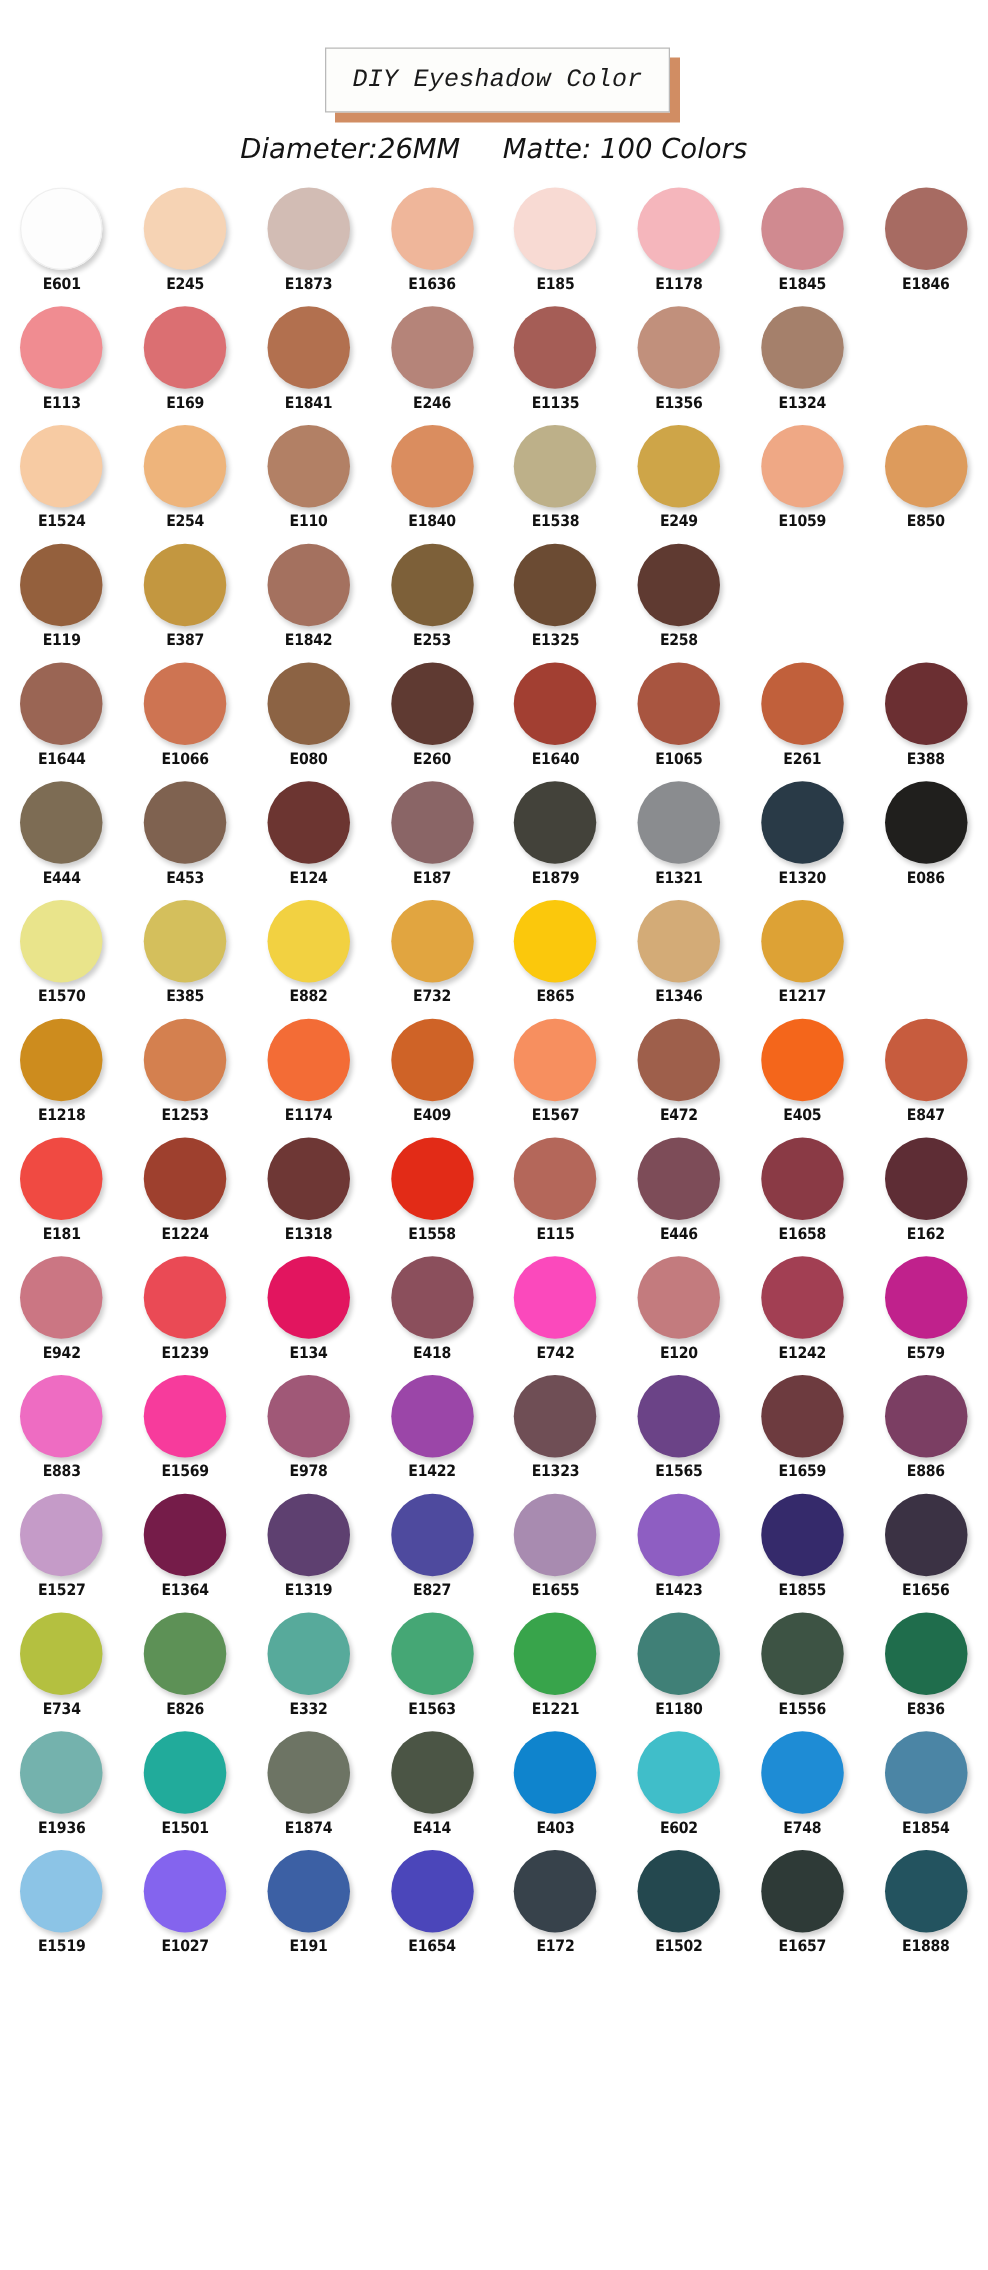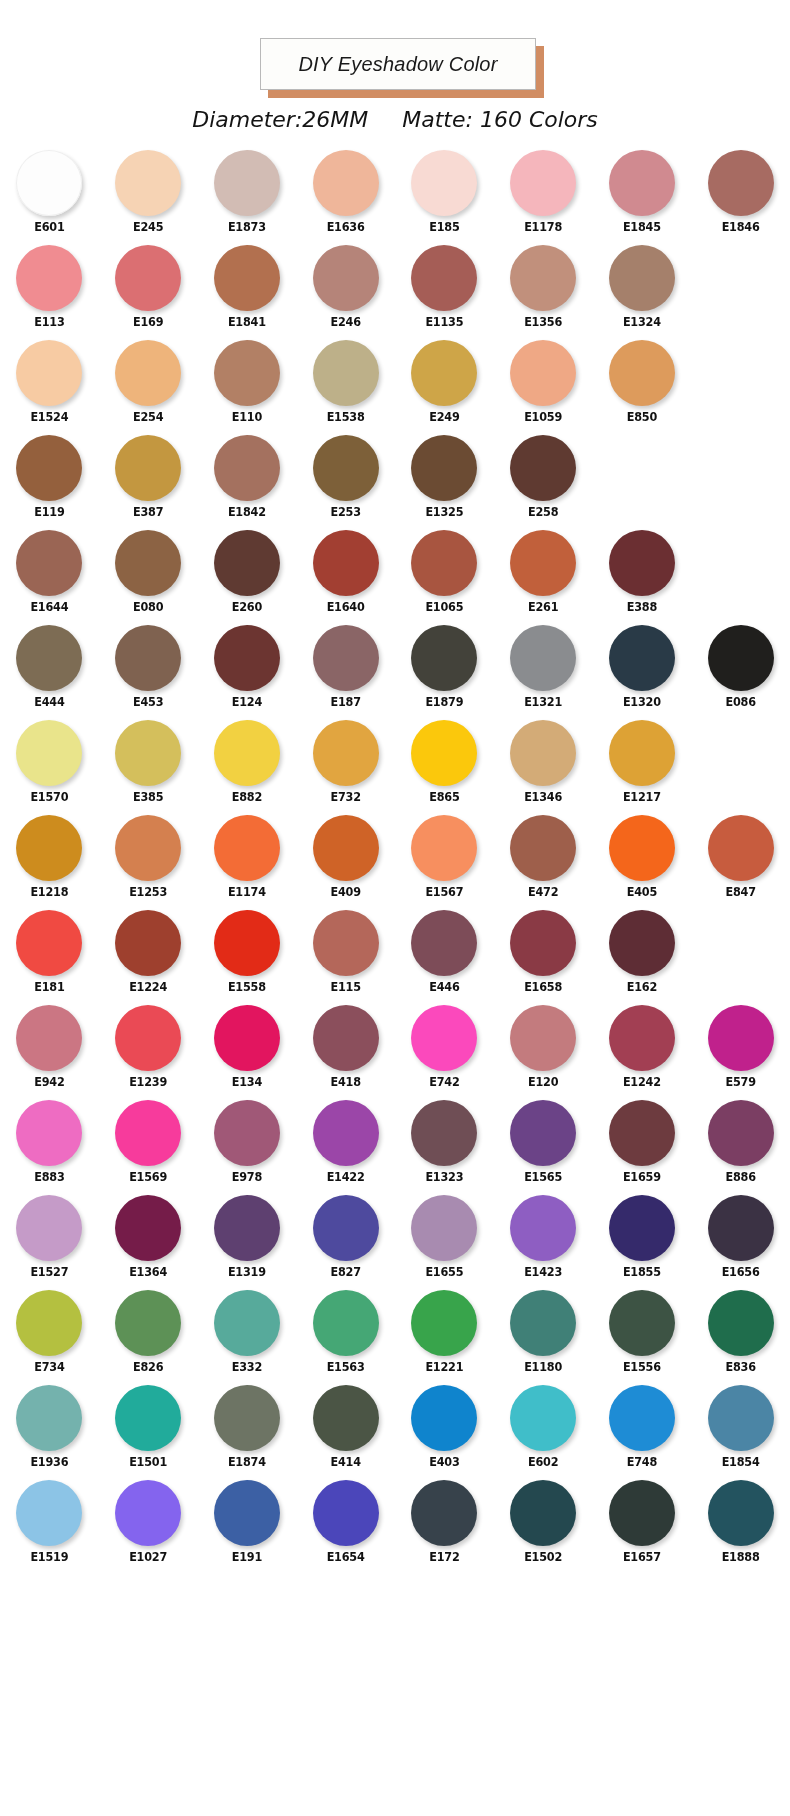--- a/index.html
+++ b/index.html
@@ -46,7 +46,7 @@
     box-sizing:border-box;
   }
   .title-text{
-    font-family:Liberation Sans, sans-serif;
+    font-family:Liberation Mono, monospace;
     font-size:20px;
     font-style:italic;
     font-weight:400;

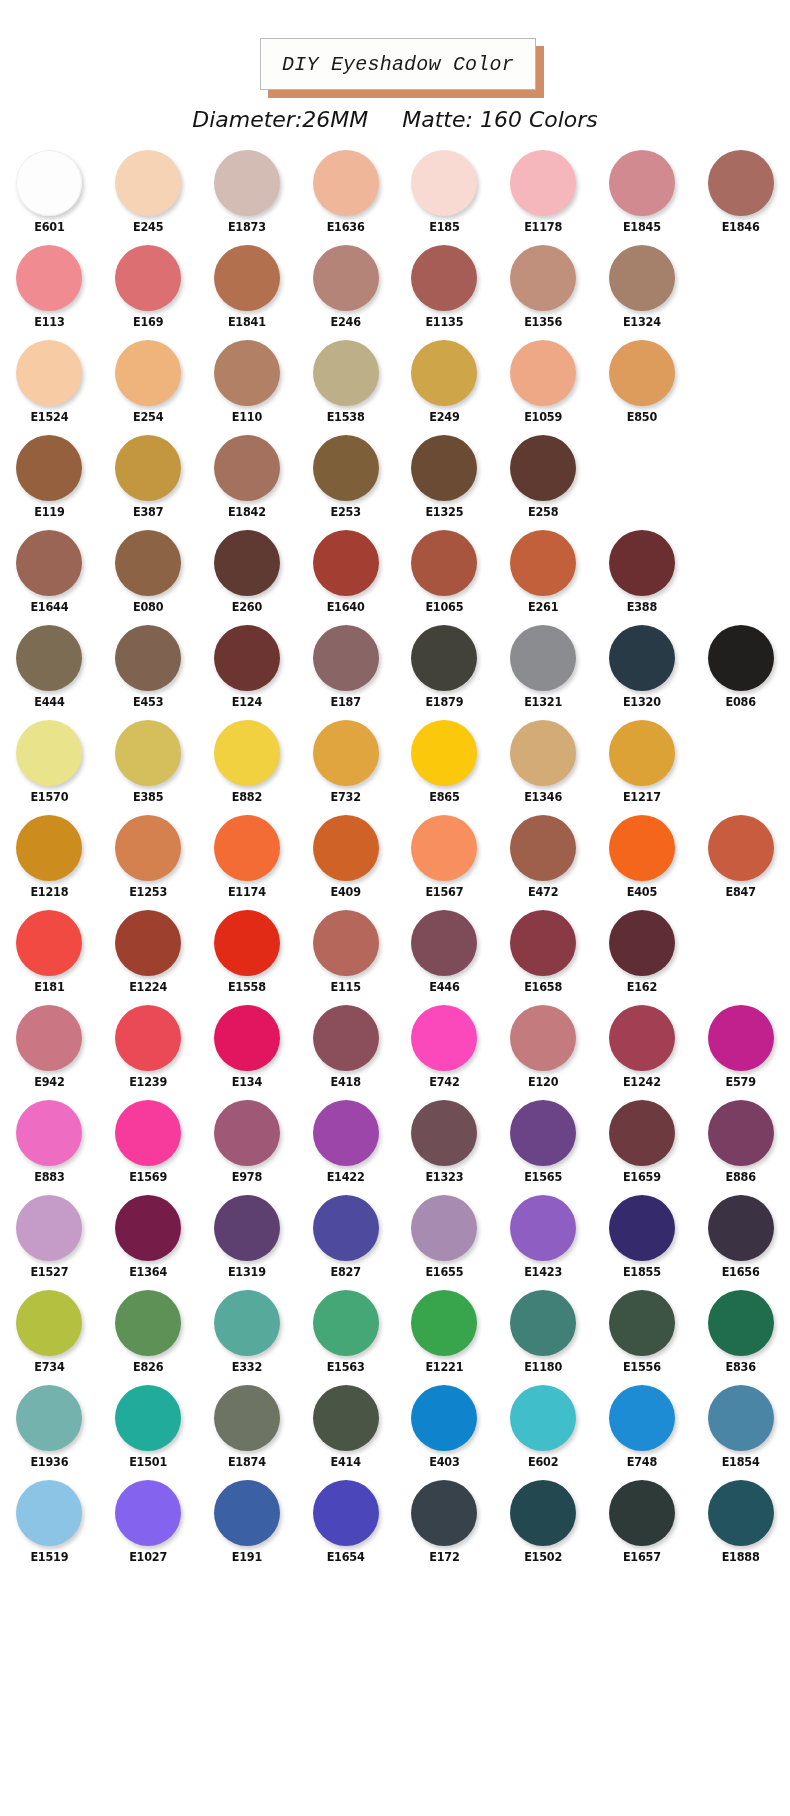--- a/index.html
+++ b/index.html
@@ -131,7 +131,7 @@
 
   <div class="subtitle-row">
     <span class="subtitle-text">Diameter:26MM</span>
-    <span class="subtitle-text">Matte: 160 Colors</span>
+    <span class="subtitle-text">Matte: 100 Colors</span>
   </div>
 
   <div class="grid" id="swatch-grid">

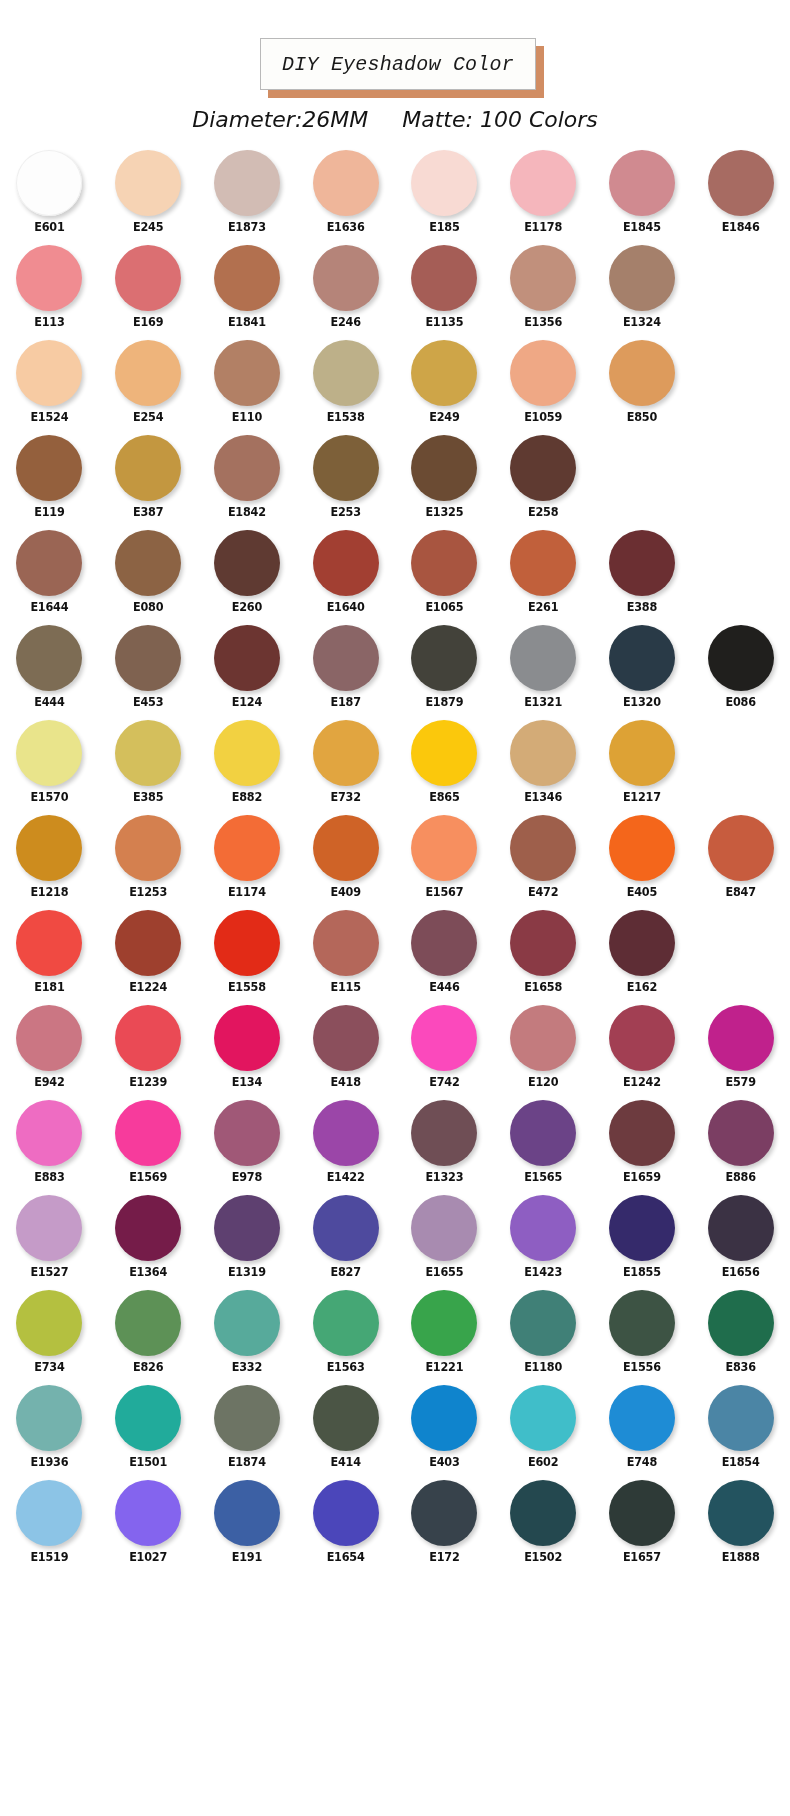--- a/index.html
+++ b/index.html
@@ -213,6 +213,10 @@
           <div class="code">E110</div>
         </div>
         <div class="cell">
+          <div class="dot" style="background: rgb(218, 141, 95);"></div>
+          <div class="code">E1840</div>
+        </div>
+        <div class="cell">
           <div class="dot" style="background: rgb(189, 176, 137);"></div>
           <div class="code">E1538</div>
         </div>

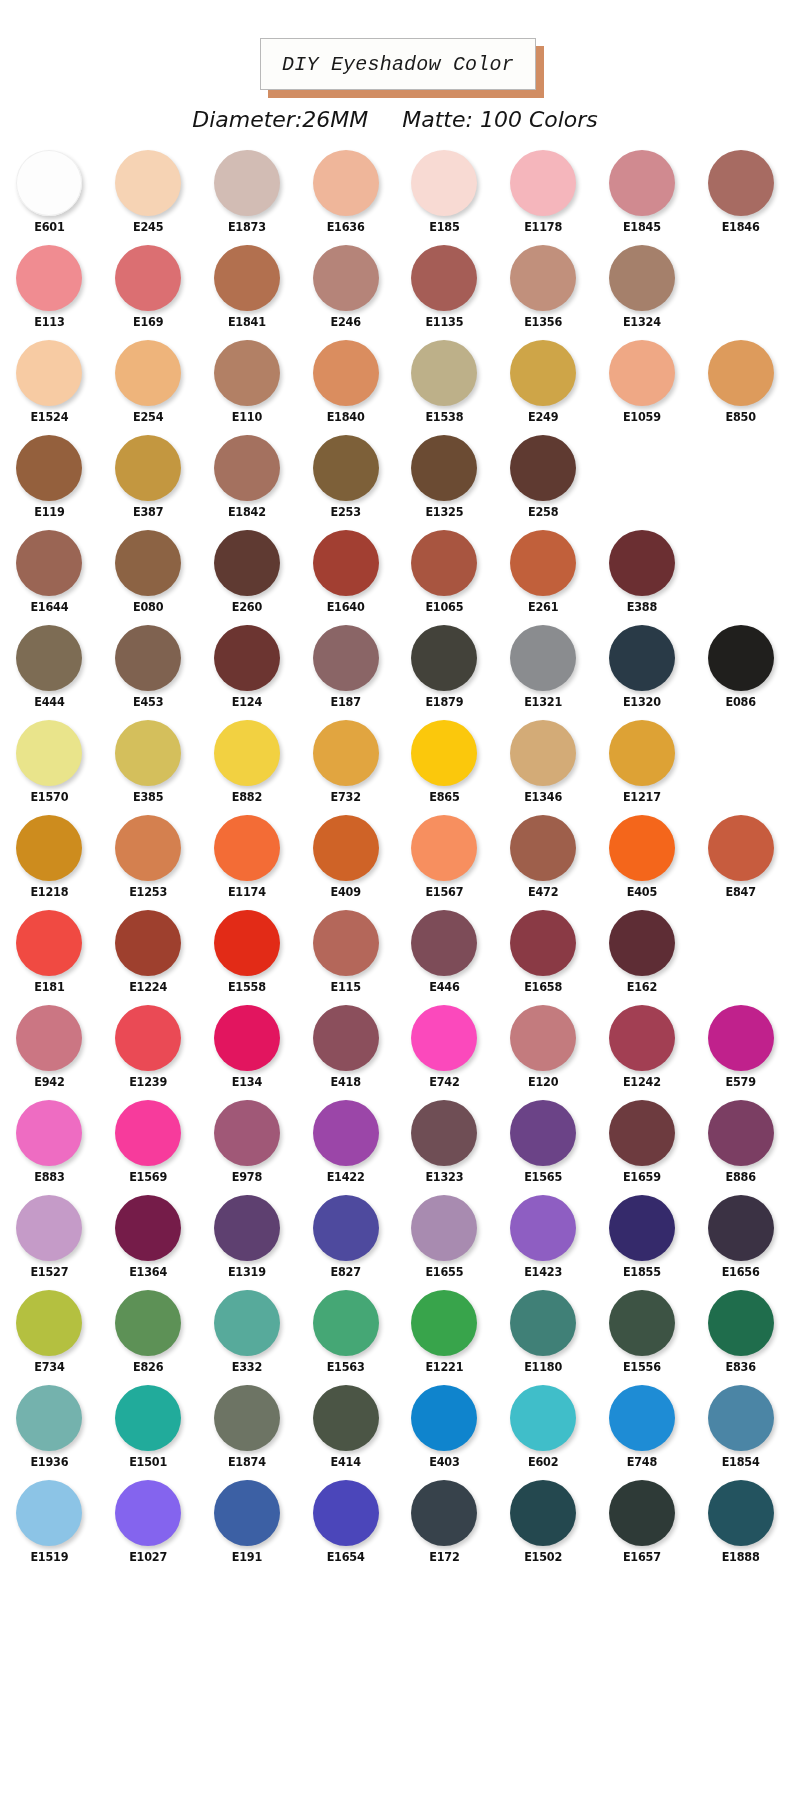--- a/index.html
+++ b/index.html
@@ -265,6 +265,10 @@
           <div class="code">E1644</div>
         </div>
         <div class="cell">
+          <div class="dot" style="background: rgb(206, 116, 82);"></div>
+          <div class="code">E1066</div>
+        </div>
+        <div class="cell">
           <div class="dot" style="background: rgb(140, 99, 68);"></div>
           <div class="code">E080</div>
         </div>

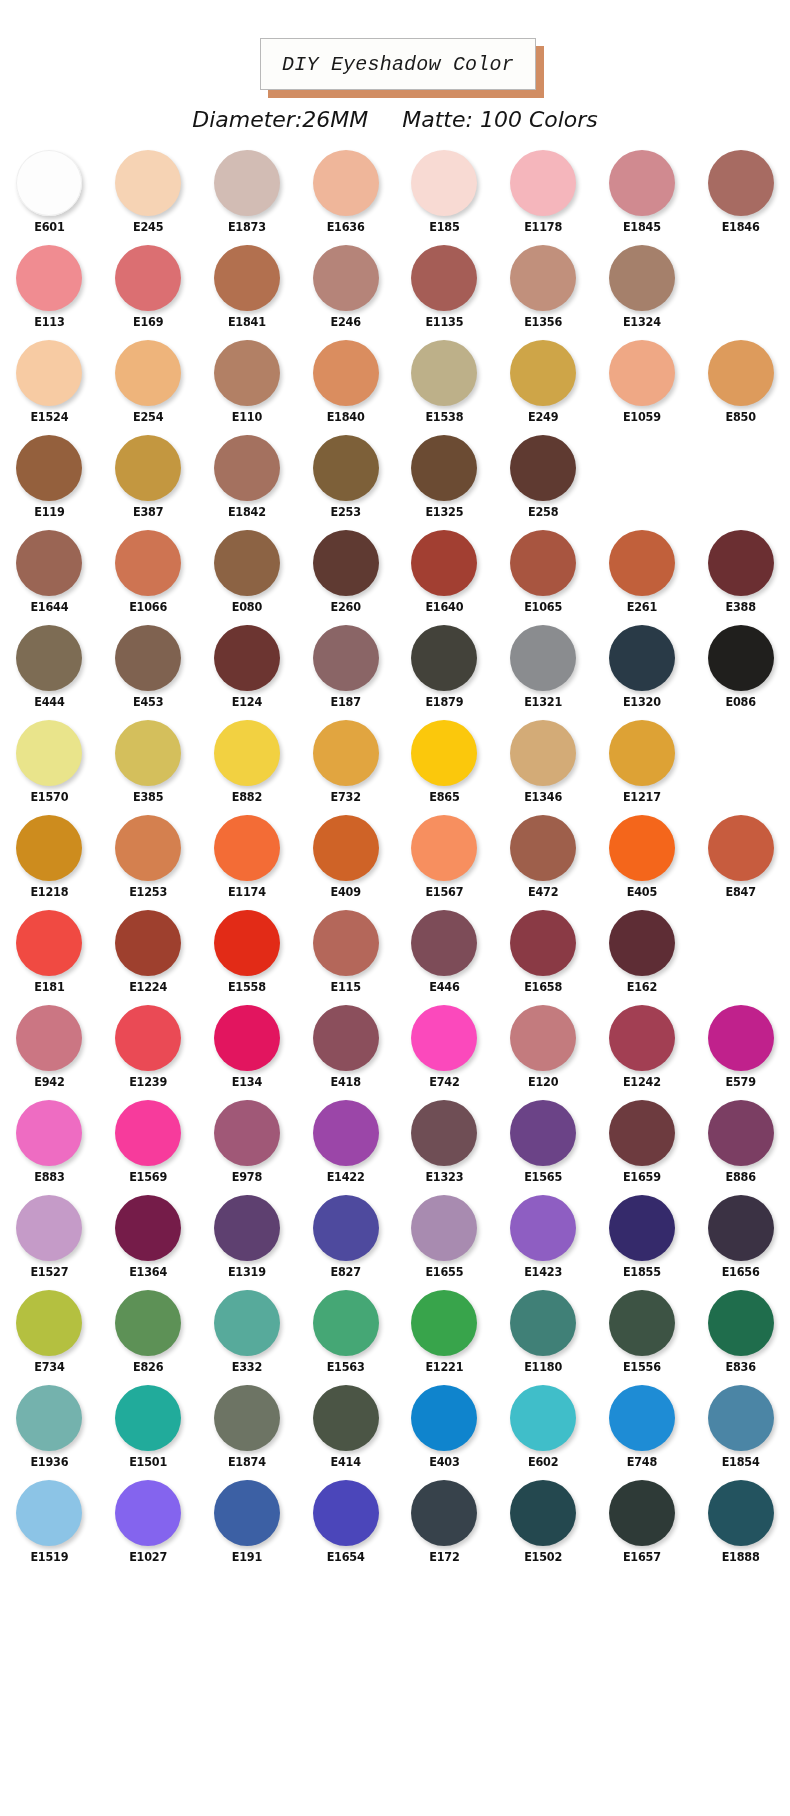--- a/index.html
+++ b/index.html
@@ -401,6 +401,10 @@
           <div class="code">E1224</div>
         </div>
         <div class="cell">
+          <div class="dot" style="background: rgb(110, 55, 53);"></div>
+          <div class="code">E1318</div>
+        </div>
+        <div class="cell">
           <div class="dot" style="background: rgb(226, 43, 23);"></div>
           <div class="code">E1558</div>
         </div>

